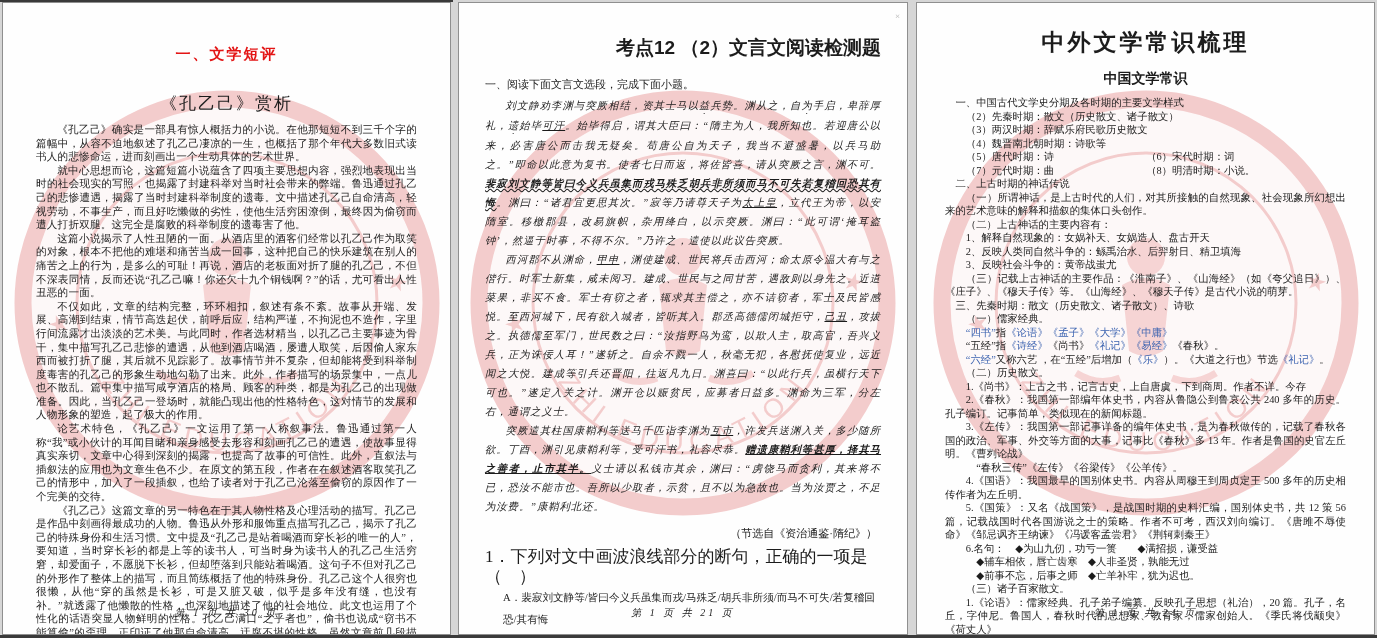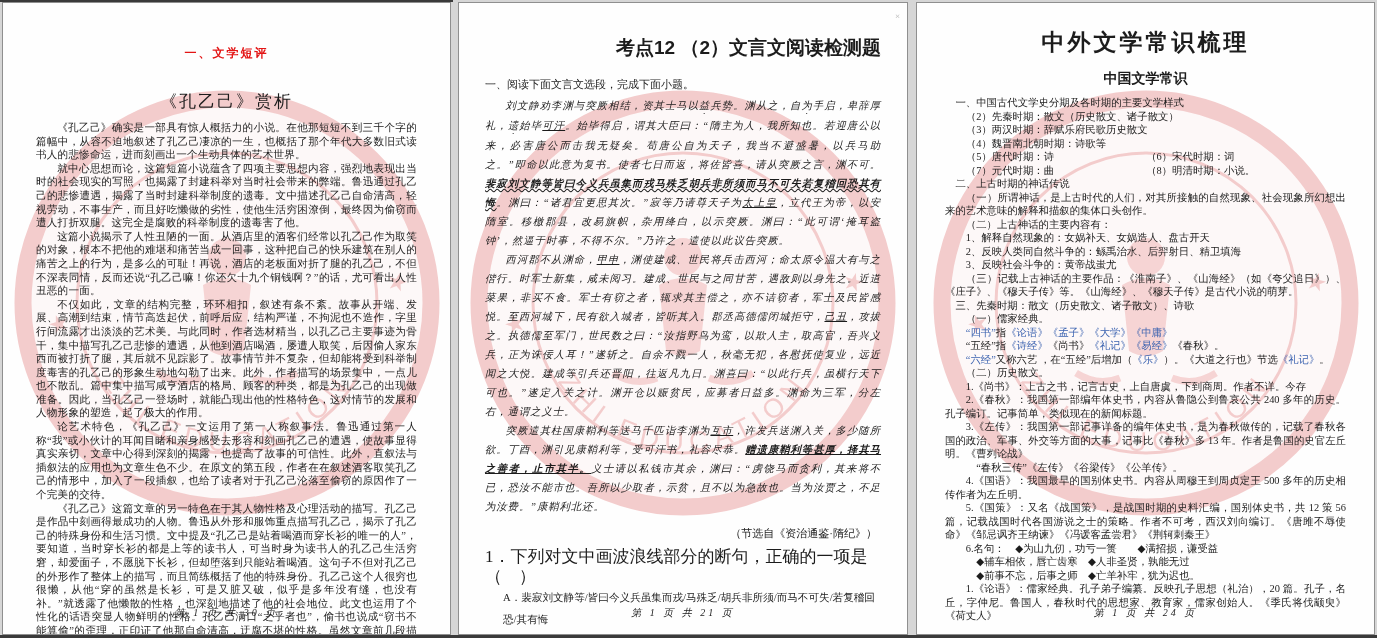--- a/index.html
+++ b/index.html
@@ -36,7 +36,7 @@
   }
   .red-heading{
     font-family:"Liberation Sans","DejaVu Sans",sans-serif;
-    font-size:12px;font-weight:bold;text-align:center;color:#e31515;
+    font-size:15px;font-weight:bold;text-align:center;color:#e31515;
     letter-spacing:2px;margin:34px 0 0;
   }
   .essay-subtitle{font-size:17px;text-align:center;letter-spacing:2px;margin:28px 0 8px;}

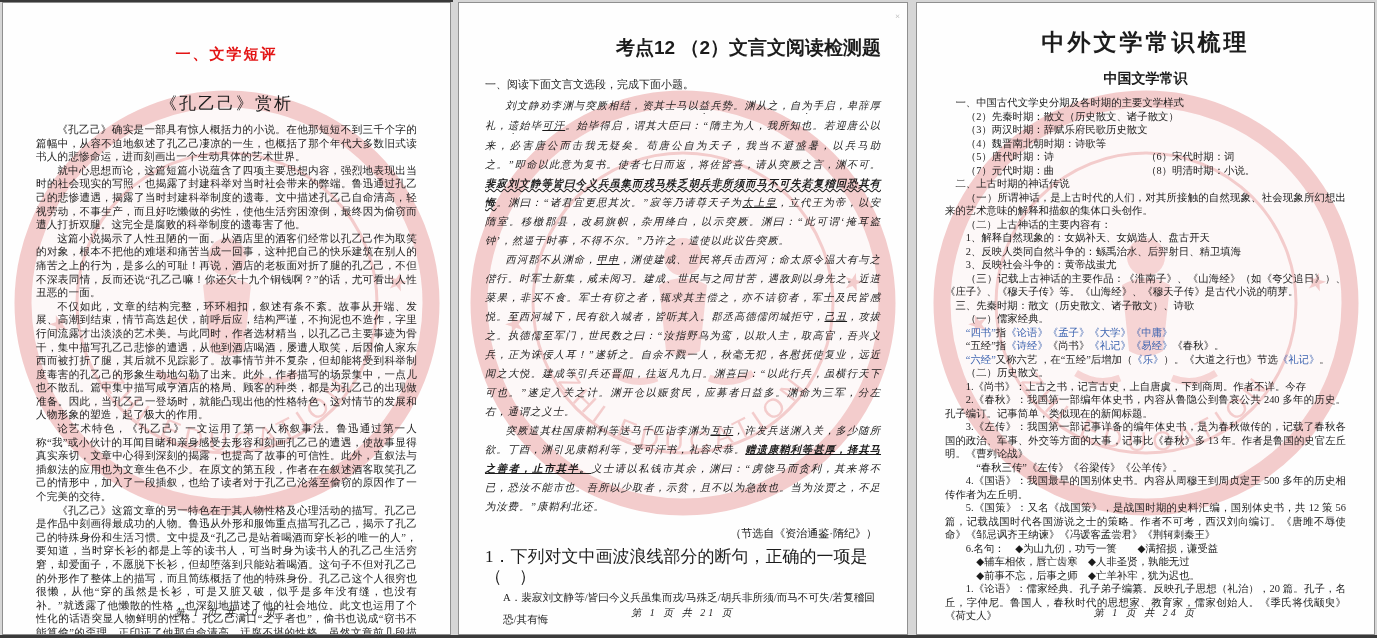--- a/index.html
+++ b/index.html
@@ -219,6 +219,7 @@
         <p class="kline" style="text-indent: 2em;"><span>6.名句：　◆为山九仞，功亏一篑　　◆满招损，谦受益</span></p>
         <p class="kline" style="text-indent: 3em;"><span>◆辅车相依，唇亡齿寒　◆人非圣贤，孰能无过</span></p>
         <p class="kline" style="text-indent: 3em;"><span>◆前事不忘，后事之师　◆亡羊补牢，犹为迟也。</span></p>
+        <p class="kline" style="text-indent: 2em;"><span>（三）诸子百家散文。</span></p>
         <p class="kline" style="text-indent: 2em;"><span>1.《论语》：儒家经典。孔子弟子编纂。反映孔子思想（礼治），20 篇。孔子，名丘，字仲尼。鲁国人，春秋时代的思想家、教育家，儒家创始人。《季氏将伐颛臾》《荷丈人》</span></p>
       </div>
   </div>

